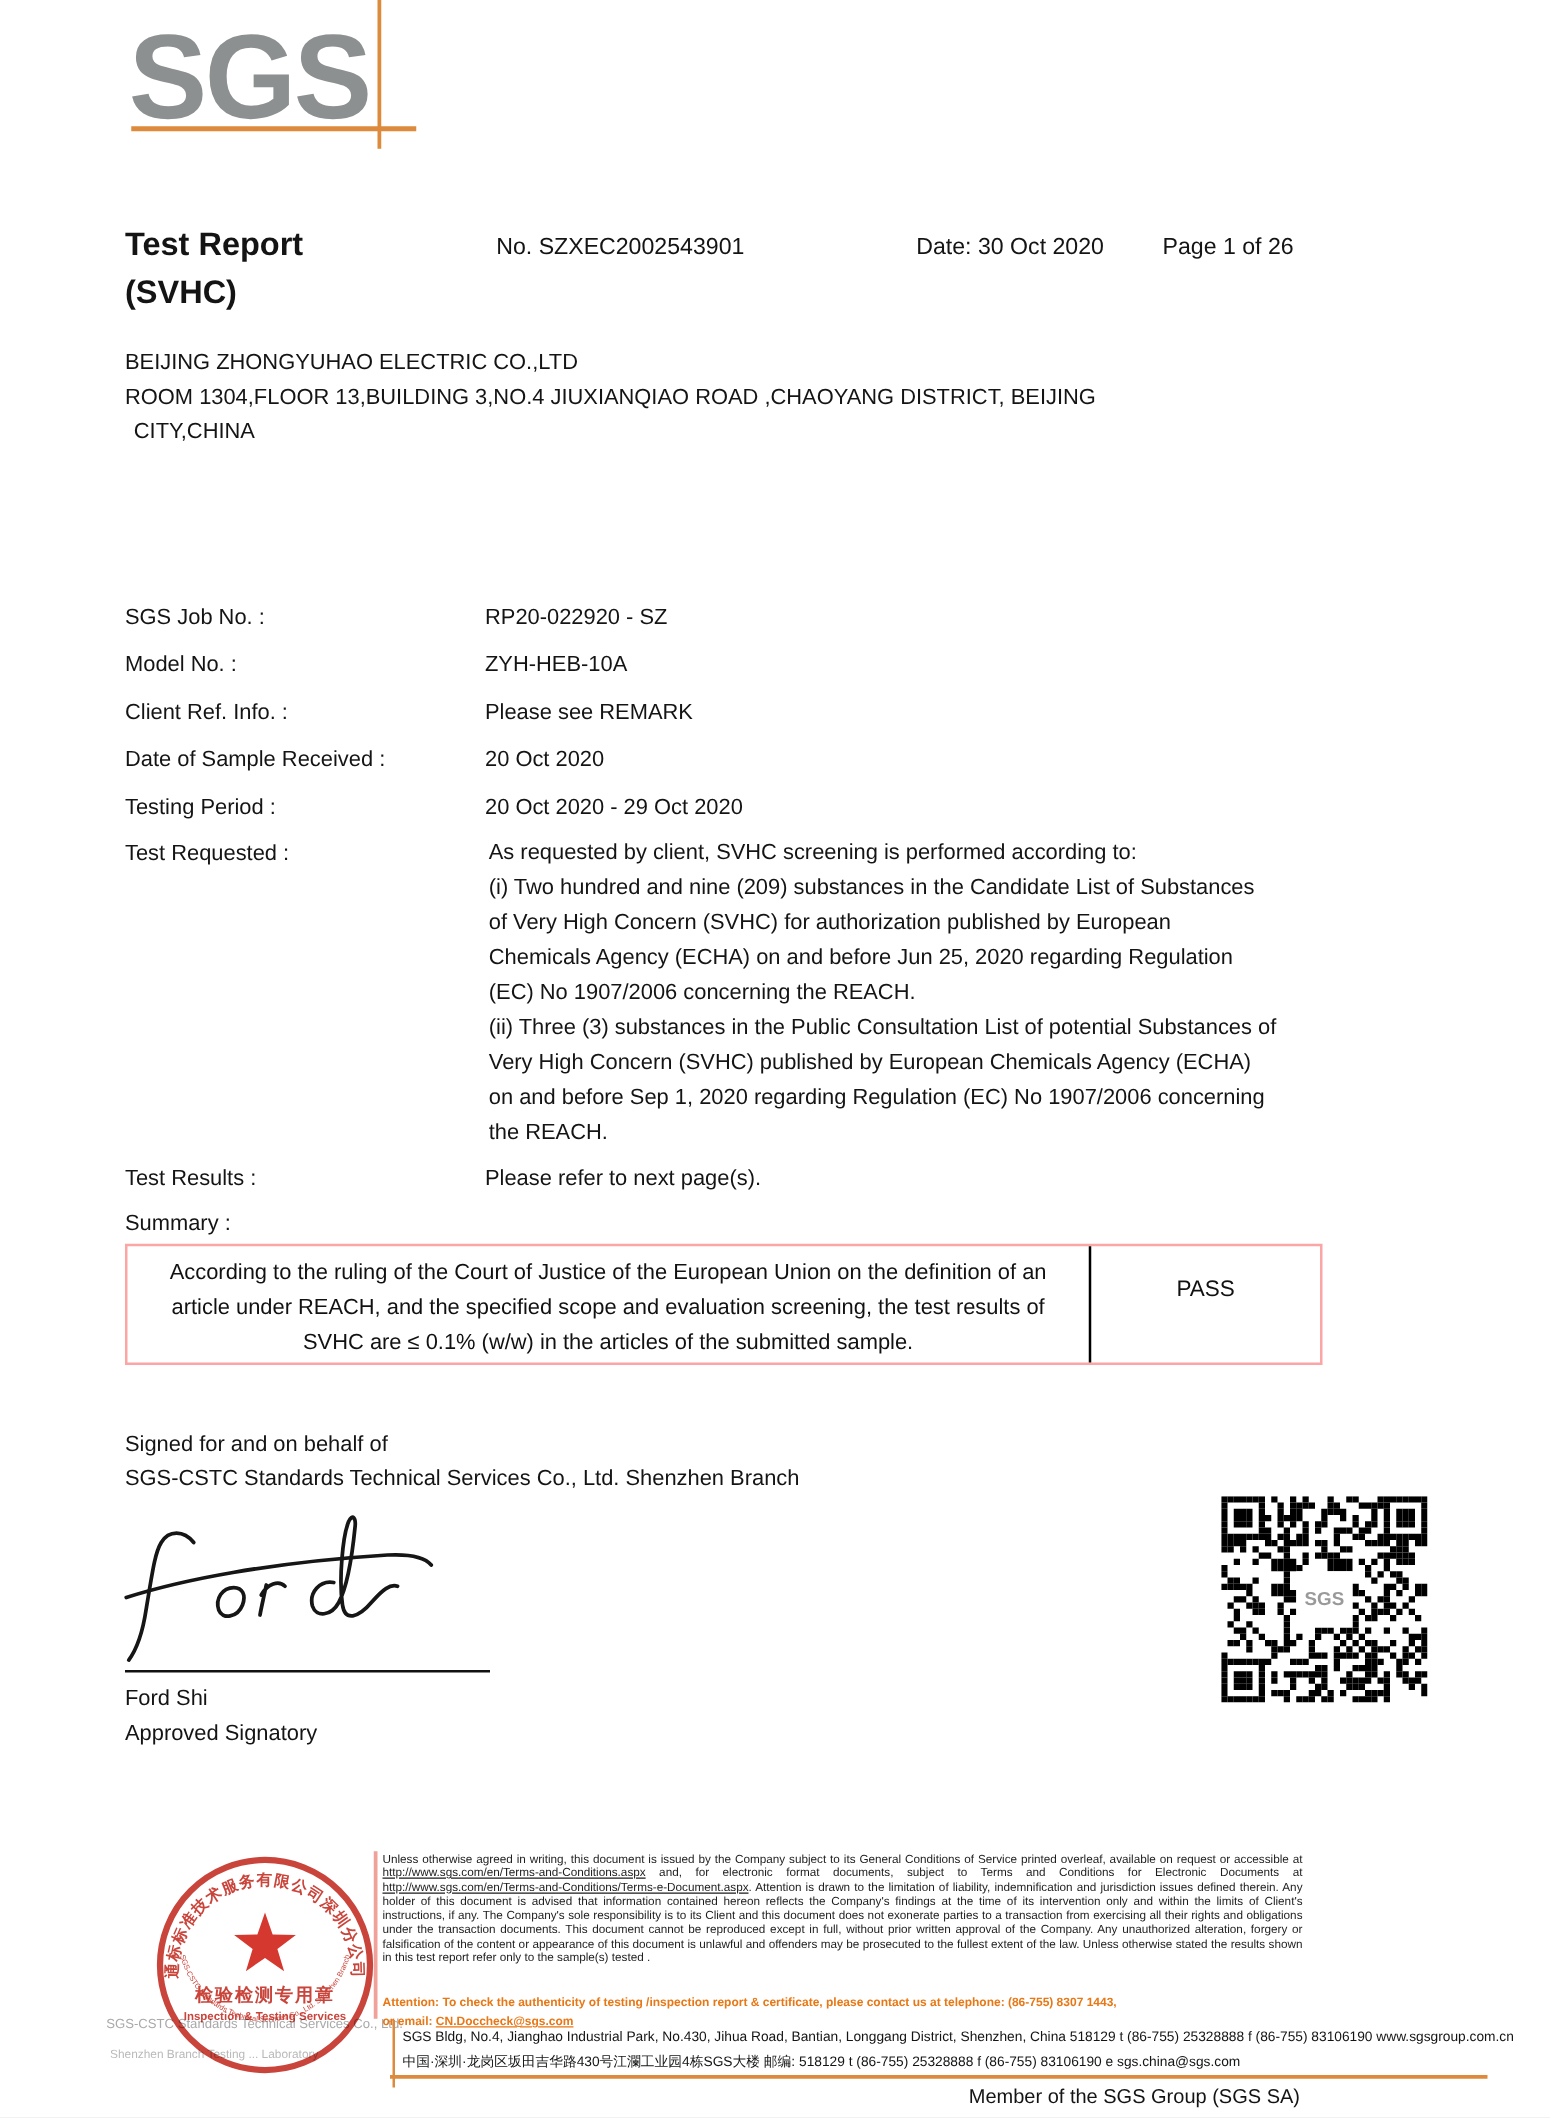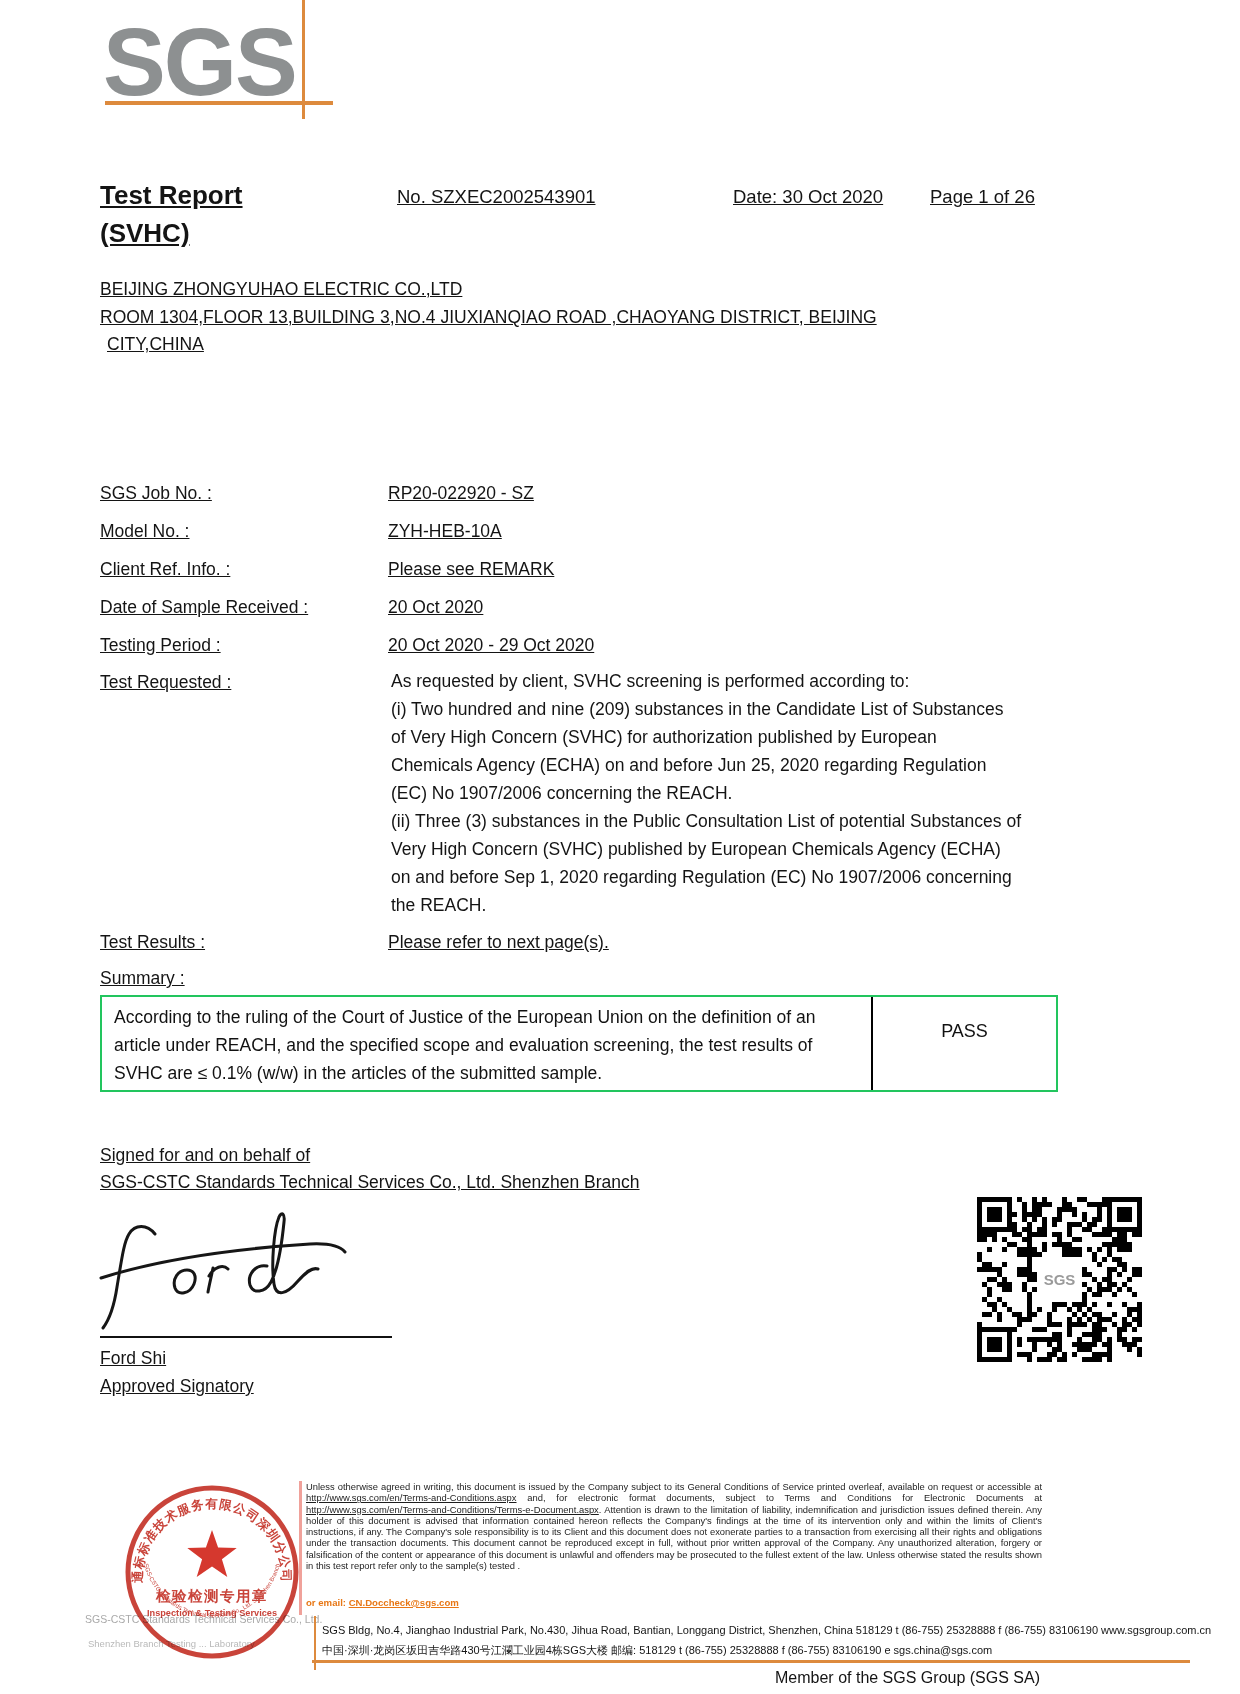--- a/index.html
+++ b/index.html
@@ -6,7 +6,7 @@
   .page{position:relative;width:1240px;height:1694px;background:#ffffff;margin:0 auto;
         font-family:"Liberation Sans",sans-serif;color:#111;overflow:hidden;}
   .abs{position:absolute;}
-  .nowrap{white-space:nowrap;text-decoration:underline;}
+  .nowrap{white-space:nowrap;}
 
   
   .logo{font-weight:bold;font-size:96px;color:#8d9091;letter-spacing:-2px;transform:scaleX(.98);transform-origin:left;line-height:1;}

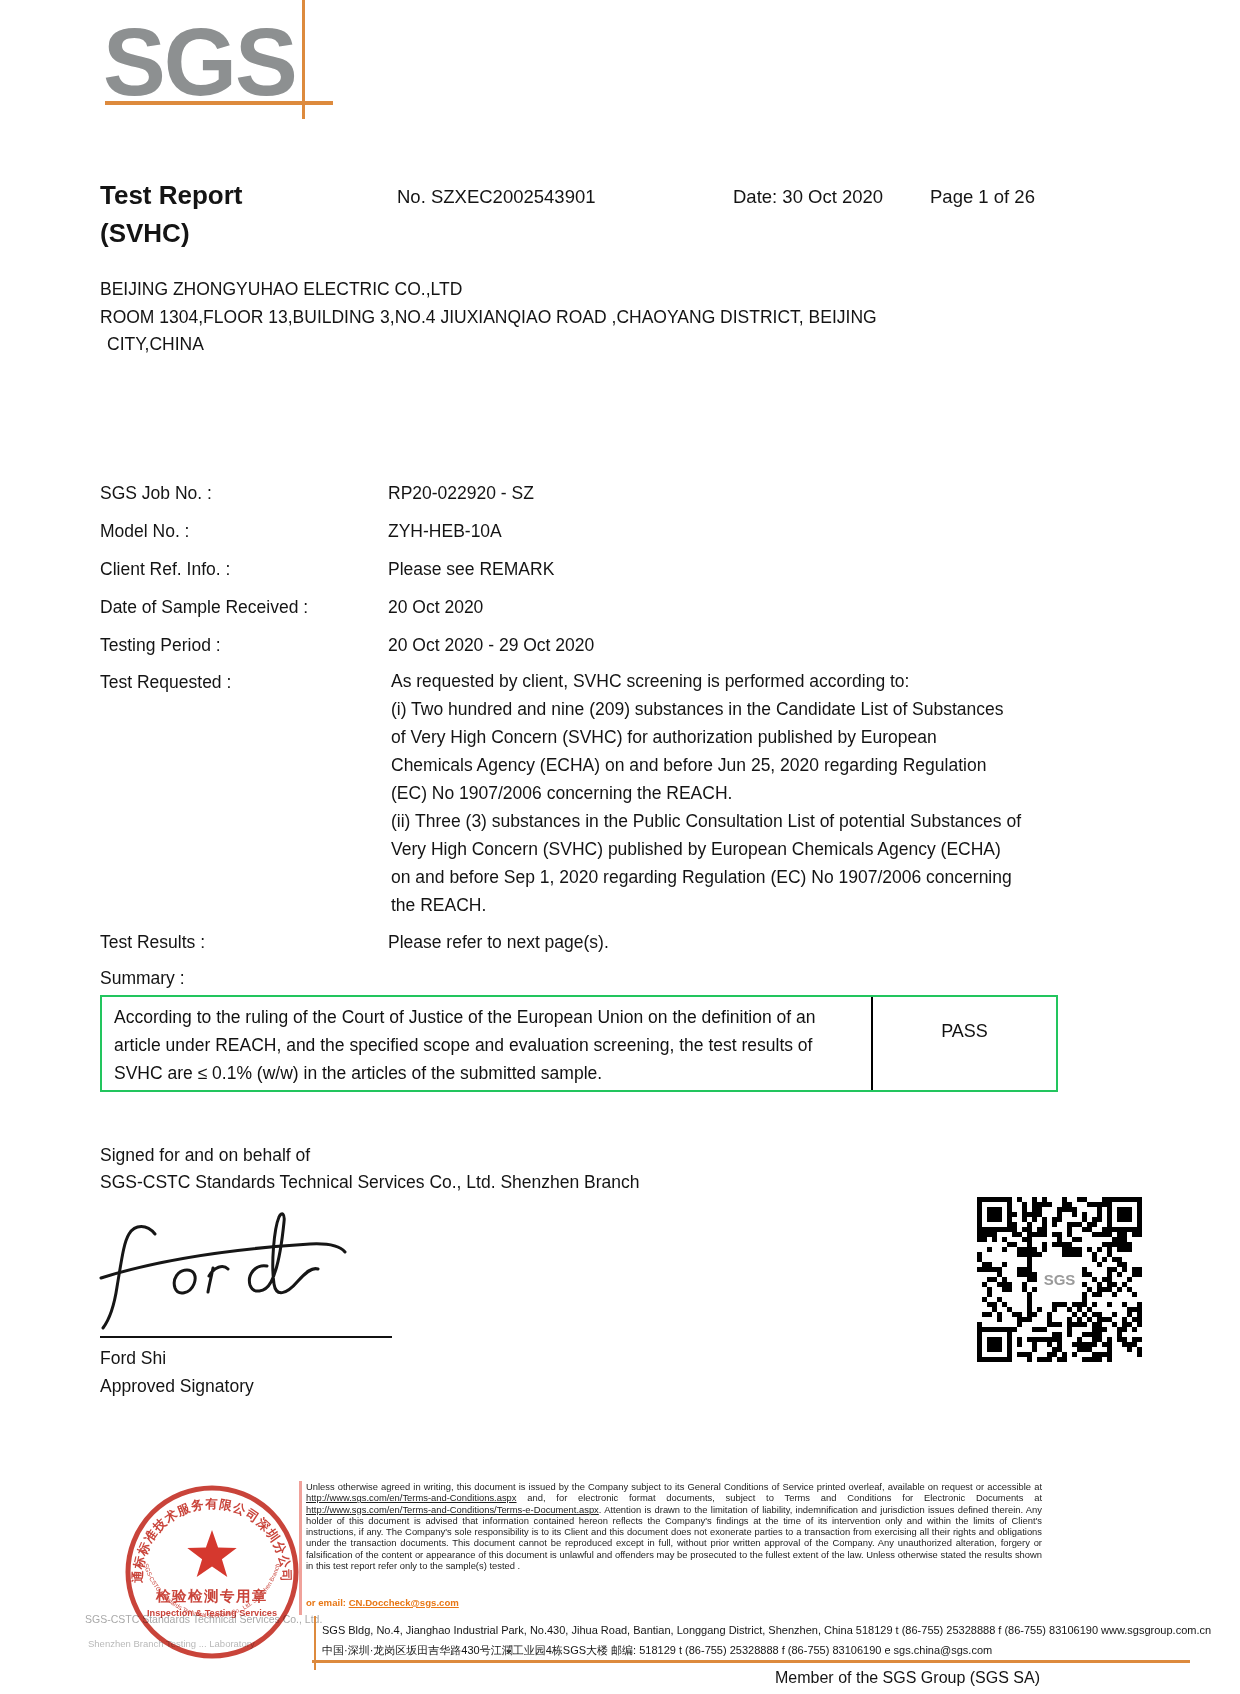--- a/index.html
+++ b/index.html
@@ -20,7 +20,7 @@
   .para-line{font-size:17.5px;line-height:28px;white-space:nowrap;color:#141414;}
 
   
-  .sum-table{border:2px solid #22c55e;display:flex;}
+  .sum-table{border:2px solid #fca5a5;display:flex;text-align:center;}
   .sum-left{border-right:2px solid #000;padding:6px 12px;font-size:17.5px;line-height:28px;}
   .sum-right{display:flex;justify-content:center;padding-top:24px;font-size:18px;}
 

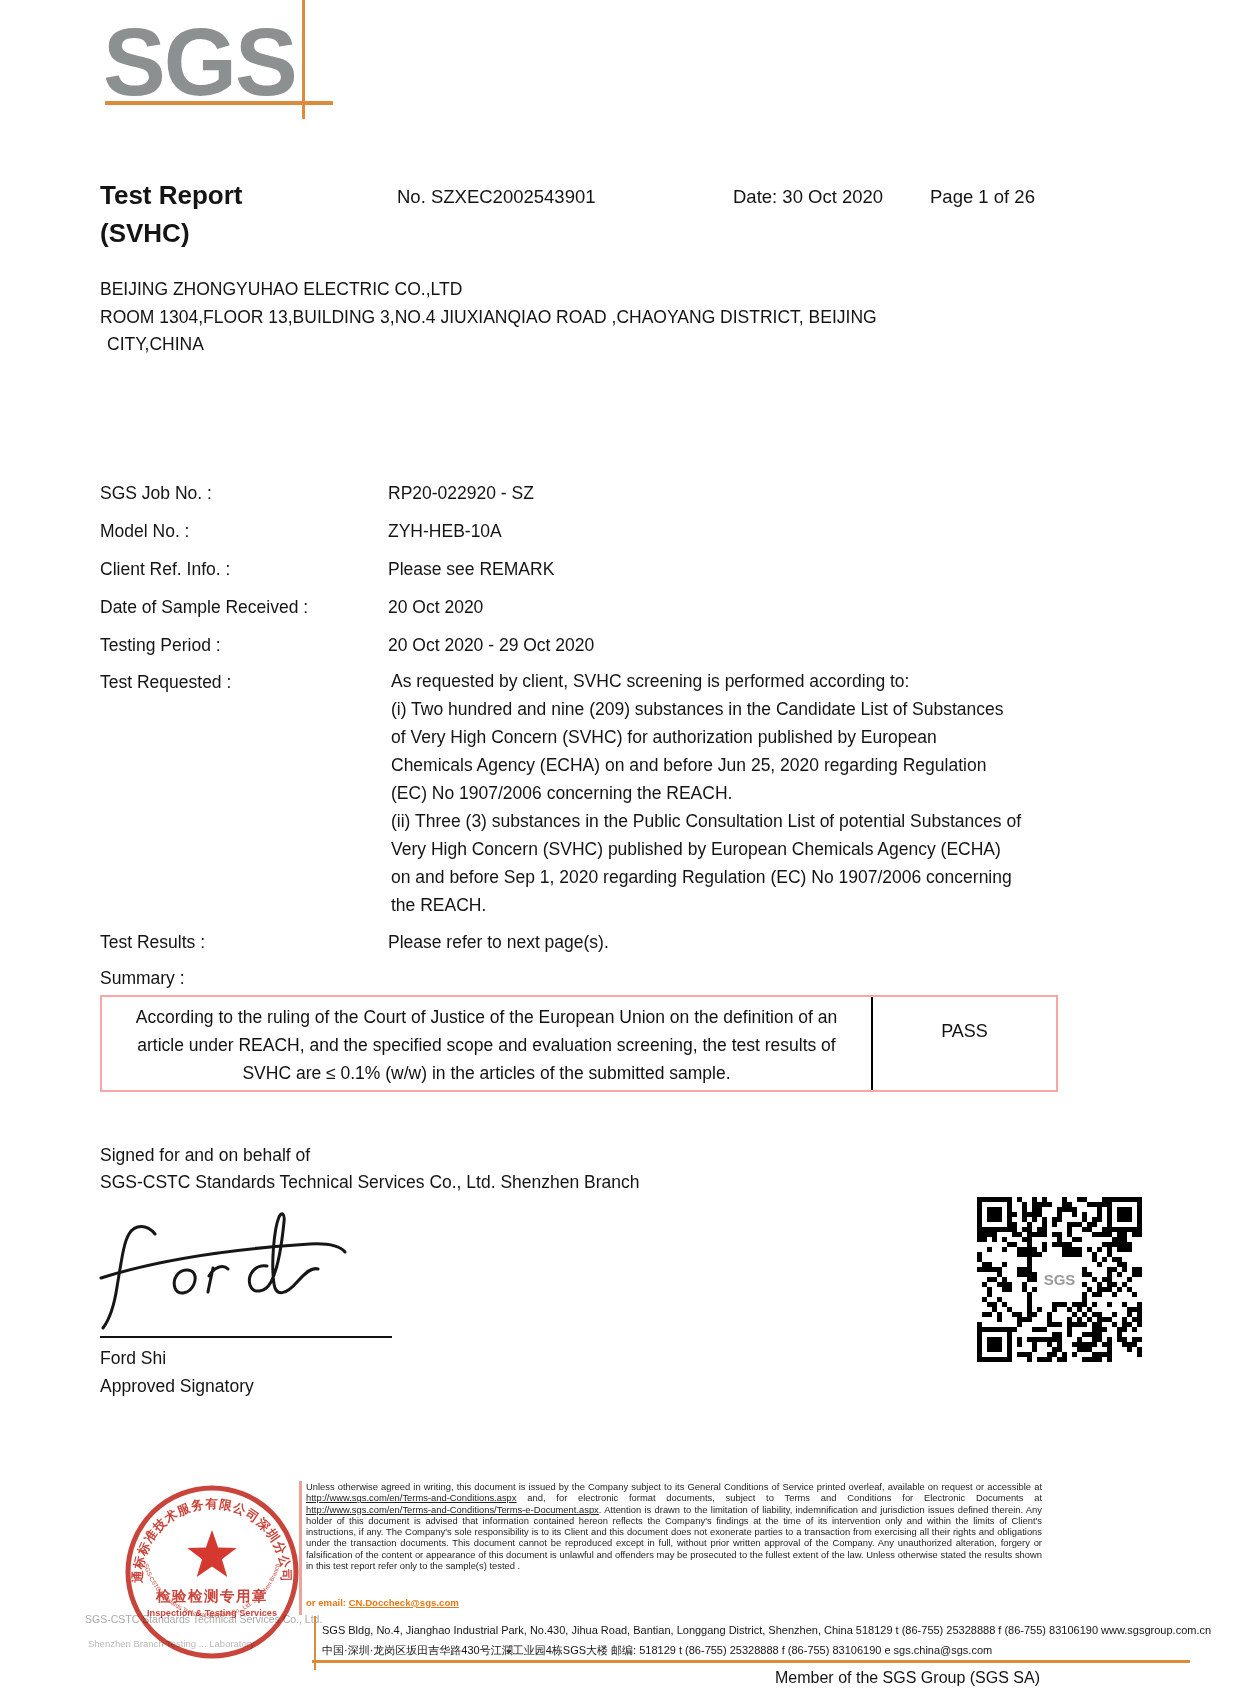--- a/index.html
+++ b/index.html
@@ -613,6 +613,7 @@
   </div>
 
   <div class="abs attention" style="left:306px;top:1595px;width:736px;">
+    <div>Attention: To check the authenticity of testing /inspection report &amp; certificate, please contact us at telephone: (86-755) 8307 1443,</div>
     <div><span>or email: </span><span class="u">CN.Doccheck@sgs.com</span></div>
   </div>
 

